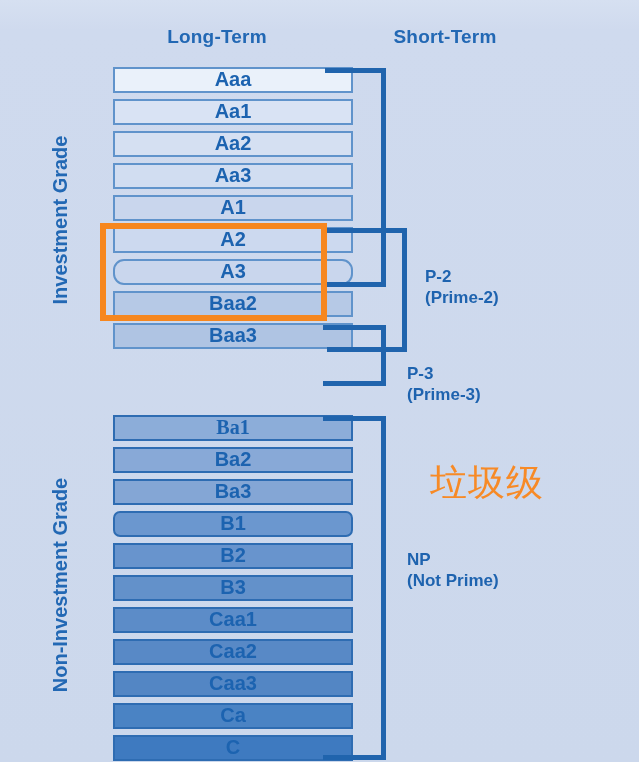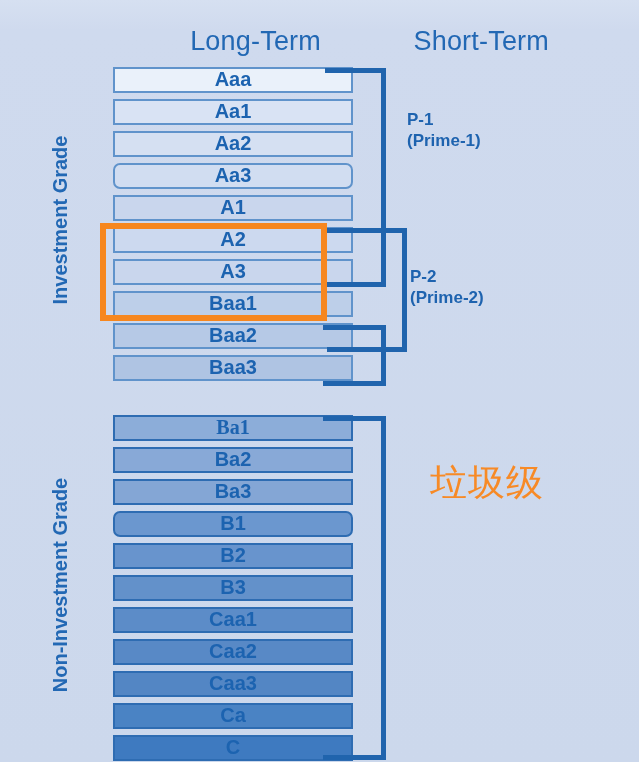--- a/index.html
+++ b/index.html
@@ -12,7 +12,7 @@
   }
   .col-header {
     position: absolute; top: 26px; width: 208px;
-    text-align: right; font-size: 27px; font-weight: normal;
+    text-align: center; font-size: 19px; font-weight: bold;
     color: #2268b4; letter-spacing: 0.2px;
   }
   .col-header.lt { left: 113px; }

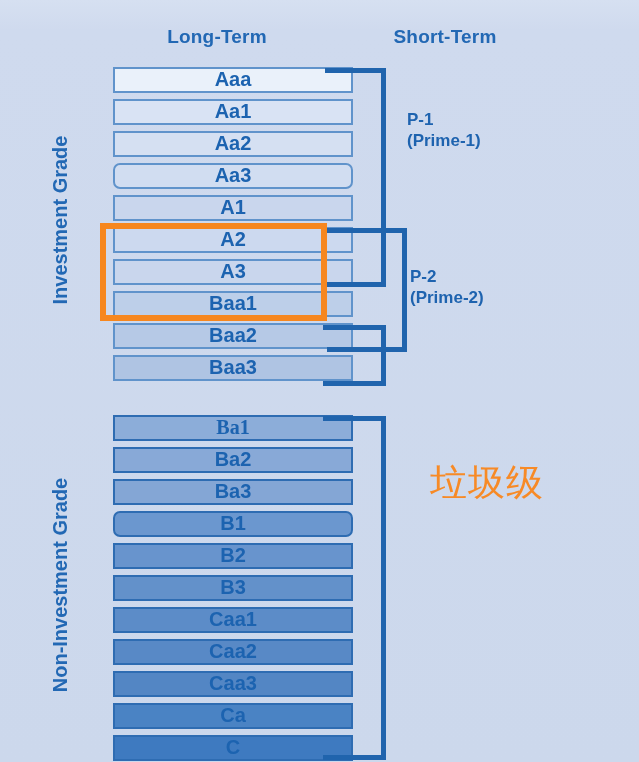--- a/index.html
+++ b/index.html
@@ -169,10 +169,6 @@
 
   <div class="highlight-rect" style="border-color: rgb(246, 135, 31);"></div>
 
-  <div class="st-label p1">
-    <div>P-1</div>
-    <div>(Prime-1)</div>
-  </div>
   <div class="st-label p2">
     <div>P-2</div>
     <div>(Prime-2)</div>

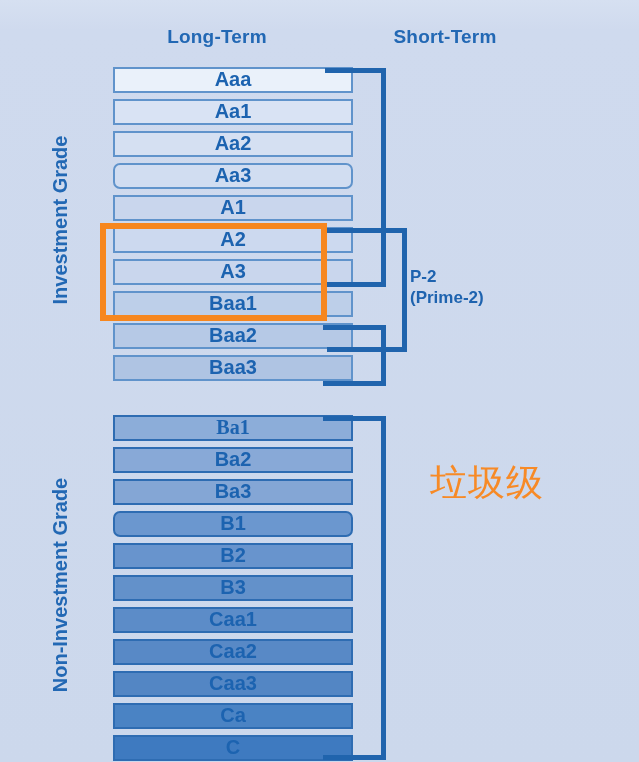--- a/index.html
+++ b/index.html
@@ -87,7 +87,7 @@
     <span class="rating-text">Aa2</span>
   </div>
 
-  <div class="rating-box" style="background-color: rgb(209, 221, 241); border-radius: 7px;">
+  <div class="rating-box" style="background-color: rgb(209, 221, 241);">
     <span class="rating-text">Aa3</span>
   </div>
 

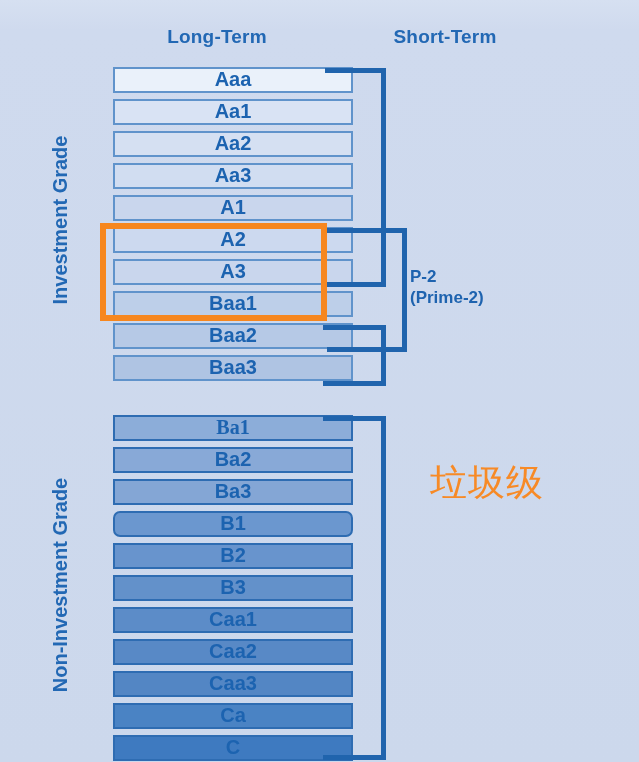--- a/index.html
+++ b/index.html
@@ -99,7 +99,7 @@
     <span class="rating-text">A2</span>
   </div>
 
-  <div class="rating-box" style="background-color: rgb(201, 214, 237);">
+  <div class="rating-box" style="background-color: rgb(201, 214, 237); border-radius: 11px;">
     <span class="rating-text">A3</span>
   </div>
 

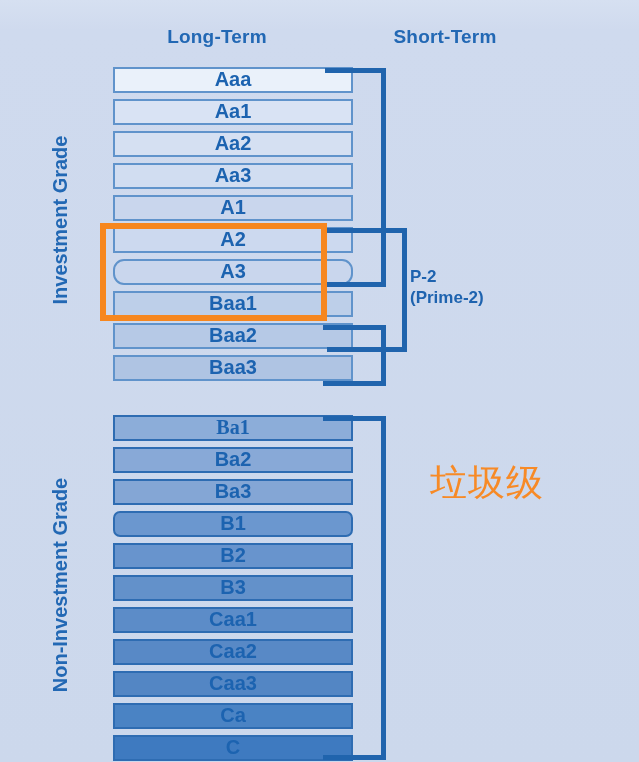--- a/index.html
+++ b/index.html
@@ -54,7 +54,7 @@
     line-height: 21px; color: #1e63af; z-index: 3; white-space: nowrap;
   }
   .st-label.p1 { left: 407px; top: 109px; }
-  .st-label.p2 { left: 410px; top: 266px; }
+  .st-label.p2 { left: 425px; top: 266px; }
   .st-label.p3 { left: 407px; top: 363px; }
   .st-label.np { left: 407px; top: 549px; }
   .junk-label {

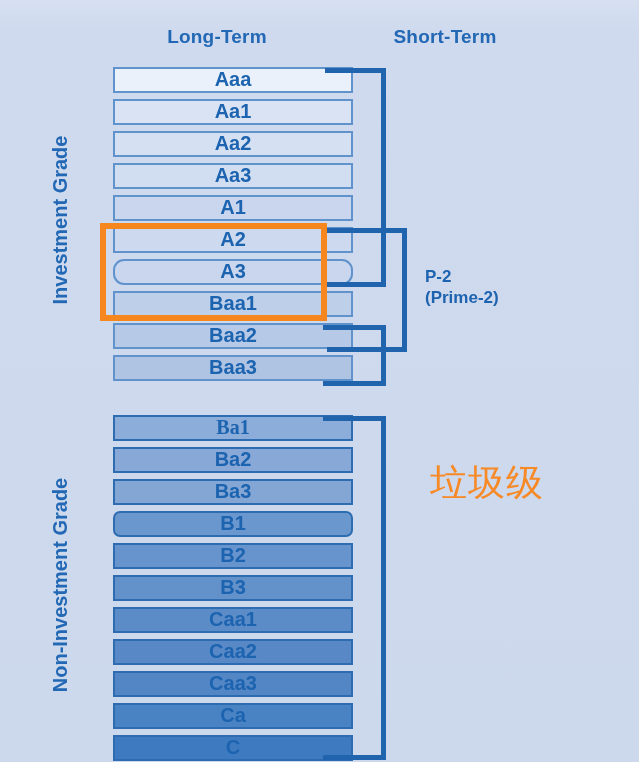--- a/index.html
+++ b/index.html
@@ -103,9 +103,6 @@
     <span class="rating-text">A3</span>
   </div>
 
-  <div class="rating-box" style="background-color: rgb(189, 207, 233);">
-    <span class="rating-text">Baa1</span>
-  </div>
 
   <div class="rating-box" style="background-color: rgb(182, 201, 230);">
     <span class="rating-text">Baa2</span>

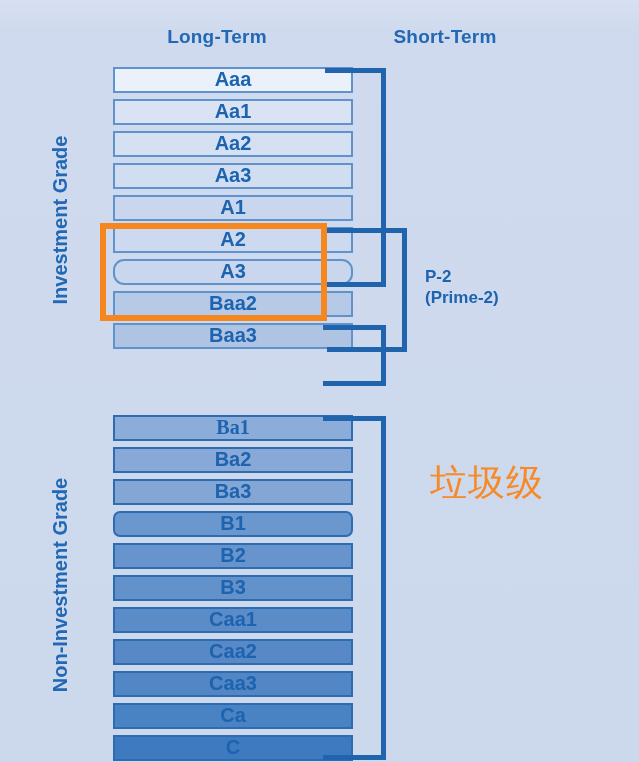--- a/index.html
+++ b/index.html
@@ -170,6 +170,10 @@
     <div>P-2</div>
     <div>(Prime-2)</div>
   </div>
+  <div class="st-label p3">
+    <div>P-3</div>
+    <div>(Prime-3)</div>
+  </div>
 
   <div class="junk-label" style="color: rgb(247, 138, 38);">垃圾级</div>
 

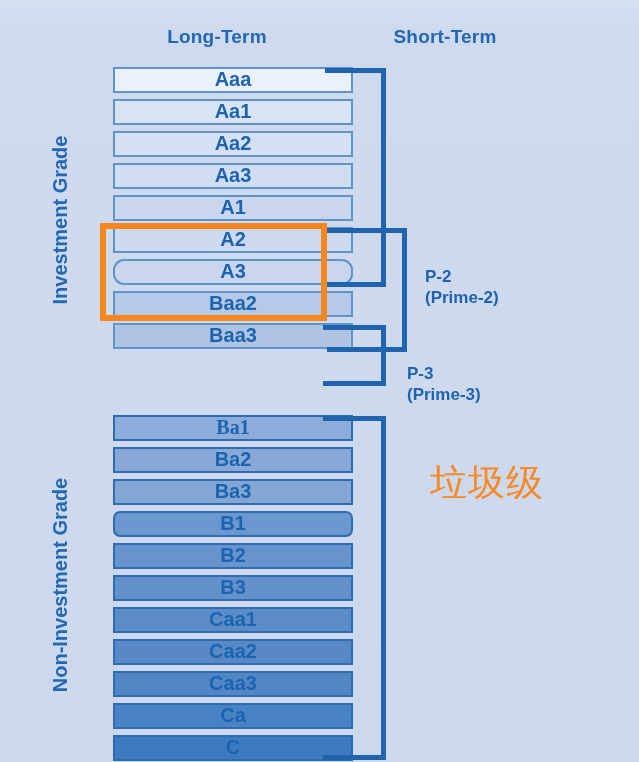--- a/index.html
+++ b/index.html
@@ -174,6 +174,10 @@
     <div>P-3</div>
     <div>(Prime-3)</div>
   </div>
+  <div class="st-label np">
+    <div>NP</div>
+    <div>(Not Prime)</div>
+  </div>
 
   <div class="junk-label" style="color: rgb(247, 138, 38);">垃圾级</div>
 

